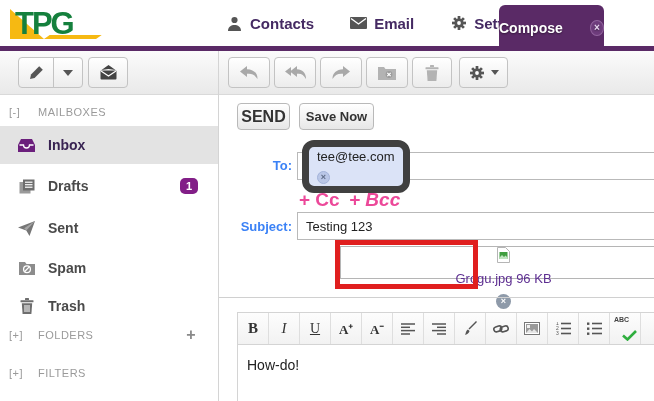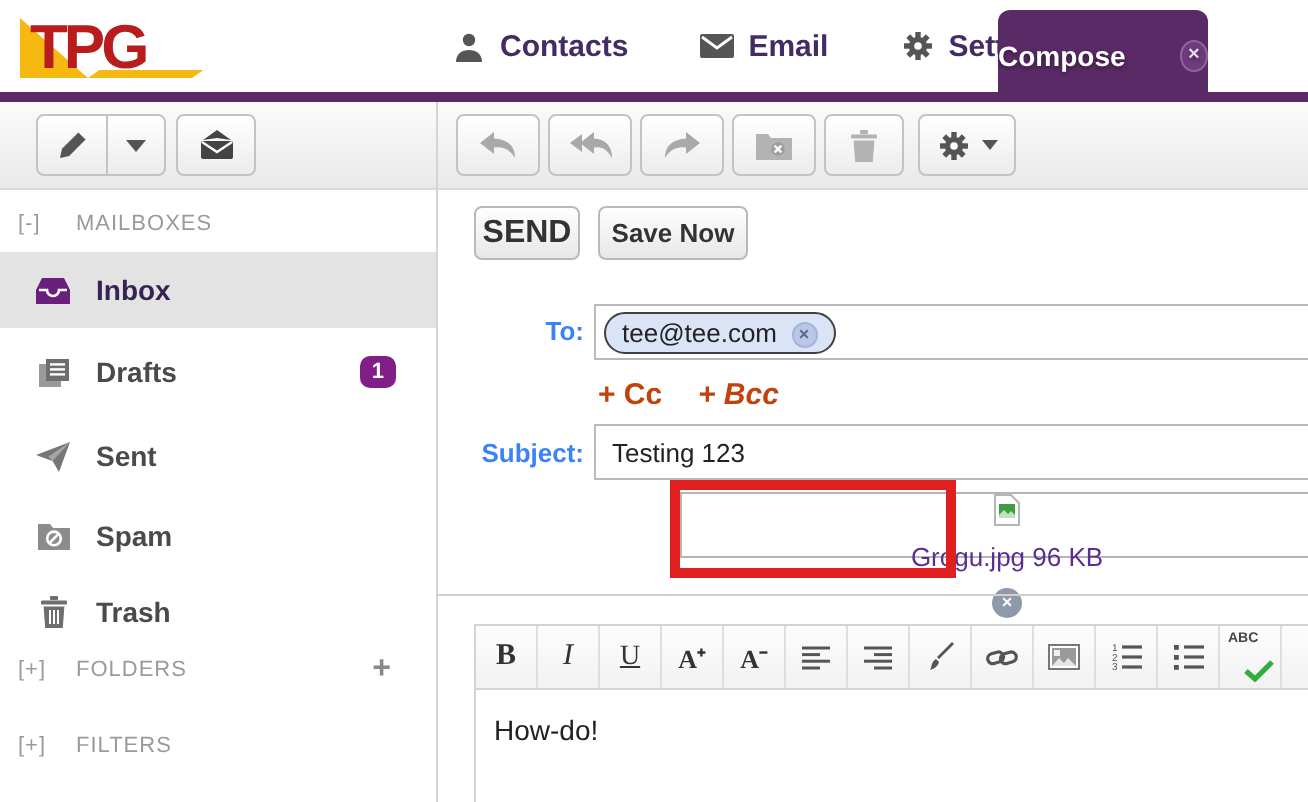--- a/index.html
+++ b/index.html
@@ -15,7 +15,7 @@
   .logo-tri2 { position:absolute; left:34px; bottom:4px; width:52px; height:4px;
                background:#f6b912; transform:skewX(-55deg); transform-origin:left bottom; }
   .logo-txt { position:absolute; left:5px; top:1px; font-size:31px; font-weight:bold;
-              letter-spacing:-2px; color:#b91c1c; }
+              letter-spacing:-2px; color:#15803d; }
   .nav { position:absolute; left:226px; top:0; height:46px; display:flex; align-items:center; gap:36px; }
   .nav-item { display:flex; align-items:center; gap:7px; font-weight:bold; font-size:15px;
               color:#452a63; cursor:pointer; }

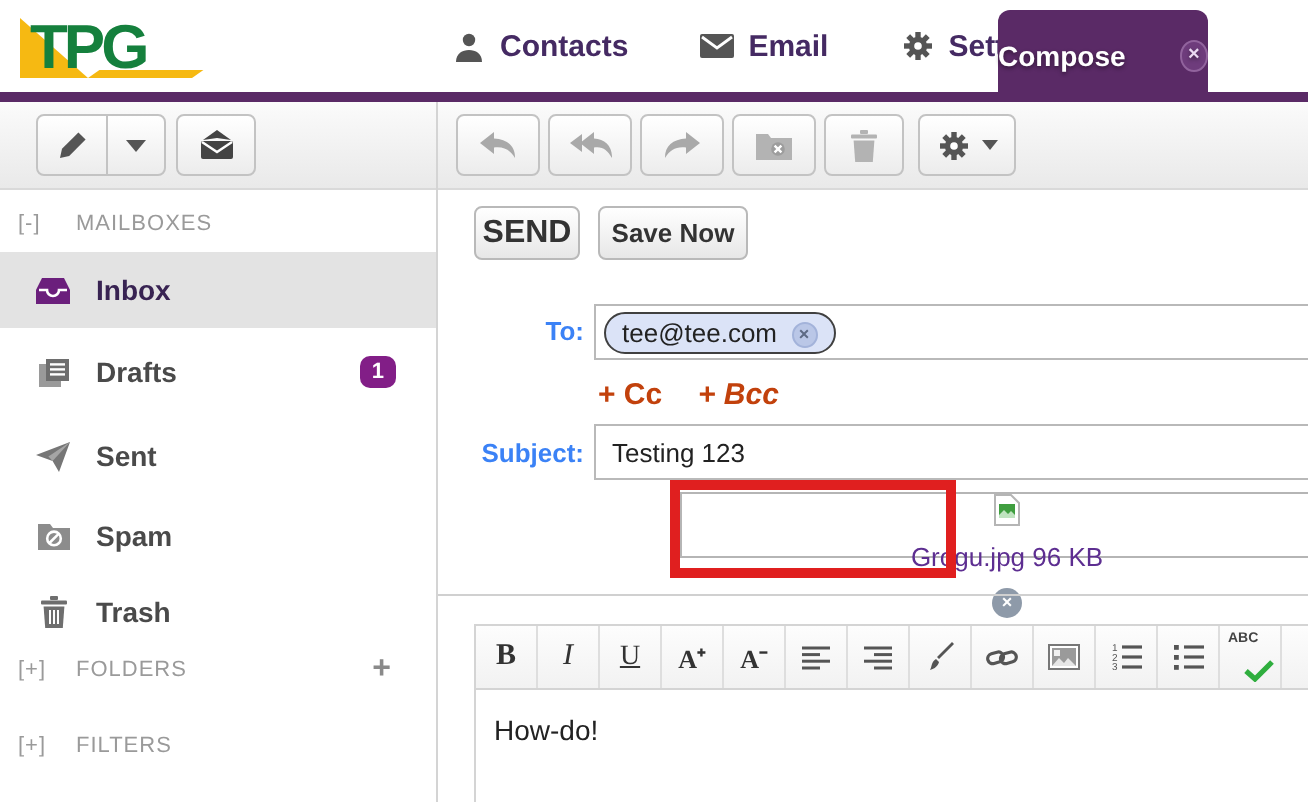--- a/index.html
+++ b/index.html
@@ -60,8 +60,8 @@
                font-size:13px; color:#3b82f6; }
   .to-field { position:absolute; left:78px; top:56px; right:0; height:28px; border:1px solid #b9b9b9;
               border-right:none; background:#fff; display:flex; align-items:center; padding-left:4px; }
-  .chip { background:#dbe3f7; border:1px solid #404040; border-radius:12px; padding:2px 8px;
-          font-size:13px; color:#222; display:flex; align-items:flex-end; gap:7px; }
+  .chip { background:#dbe3f7; border:7px solid #404040; border-radius:12px; padding:2px 8px;
+          font-size:13px; color:#222; display:flex; align-items:flex-start; gap:7px;flex-direction:column; }
   .chip-x { width:13px; height:13px; border-radius:50%; background:#bac7e7; border:1px solid #a3b3da;
             color:#5d6a84; font-size:9px; line-height:11px; text-align:center; font-weight:bold; cursor:pointer; }
   .cc-link { position:absolute; top:93px; font-weight:bold; font-size:15px; color:#c2410c; cursor:pointer; }

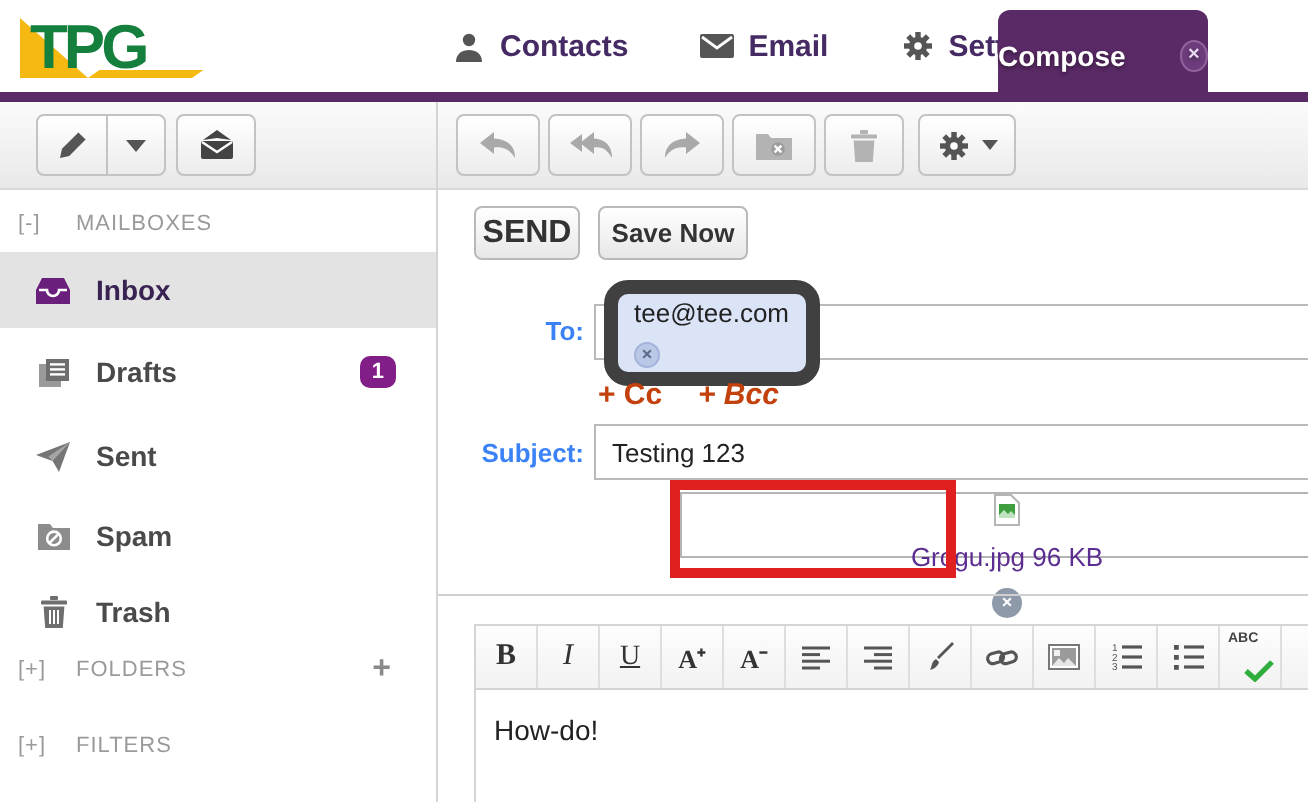--- a/index.html
+++ b/index.html
@@ -64,7 +64,7 @@
           font-size:13px; color:#222; display:flex; align-items:flex-start; gap:7px;flex-direction:column; }
   .chip-x { width:13px; height:13px; border-radius:50%; background:#bac7e7; border:1px solid #a3b3da;
             color:#5d6a84; font-size:9px; line-height:11px; text-align:center; font-weight:bold; cursor:pointer; }
-  .cc-link { position:absolute; top:93px; font-weight:bold; font-size:15px; color:#c2410c; cursor:pointer; }
+  .cc-link { position:absolute; top:93px; font-weight:bold; font-size:19px; color:#ec4899; cursor:pointer; }
   .subject-field { position:absolute; left:78px; top:116px; right:0; height:28px;
                    border:1px solid #b9b9b9; border-right:none; background:#fff; }
   .subject-field input { width:100%; height:100%; border:none; outline:none; padding-left:8px;

